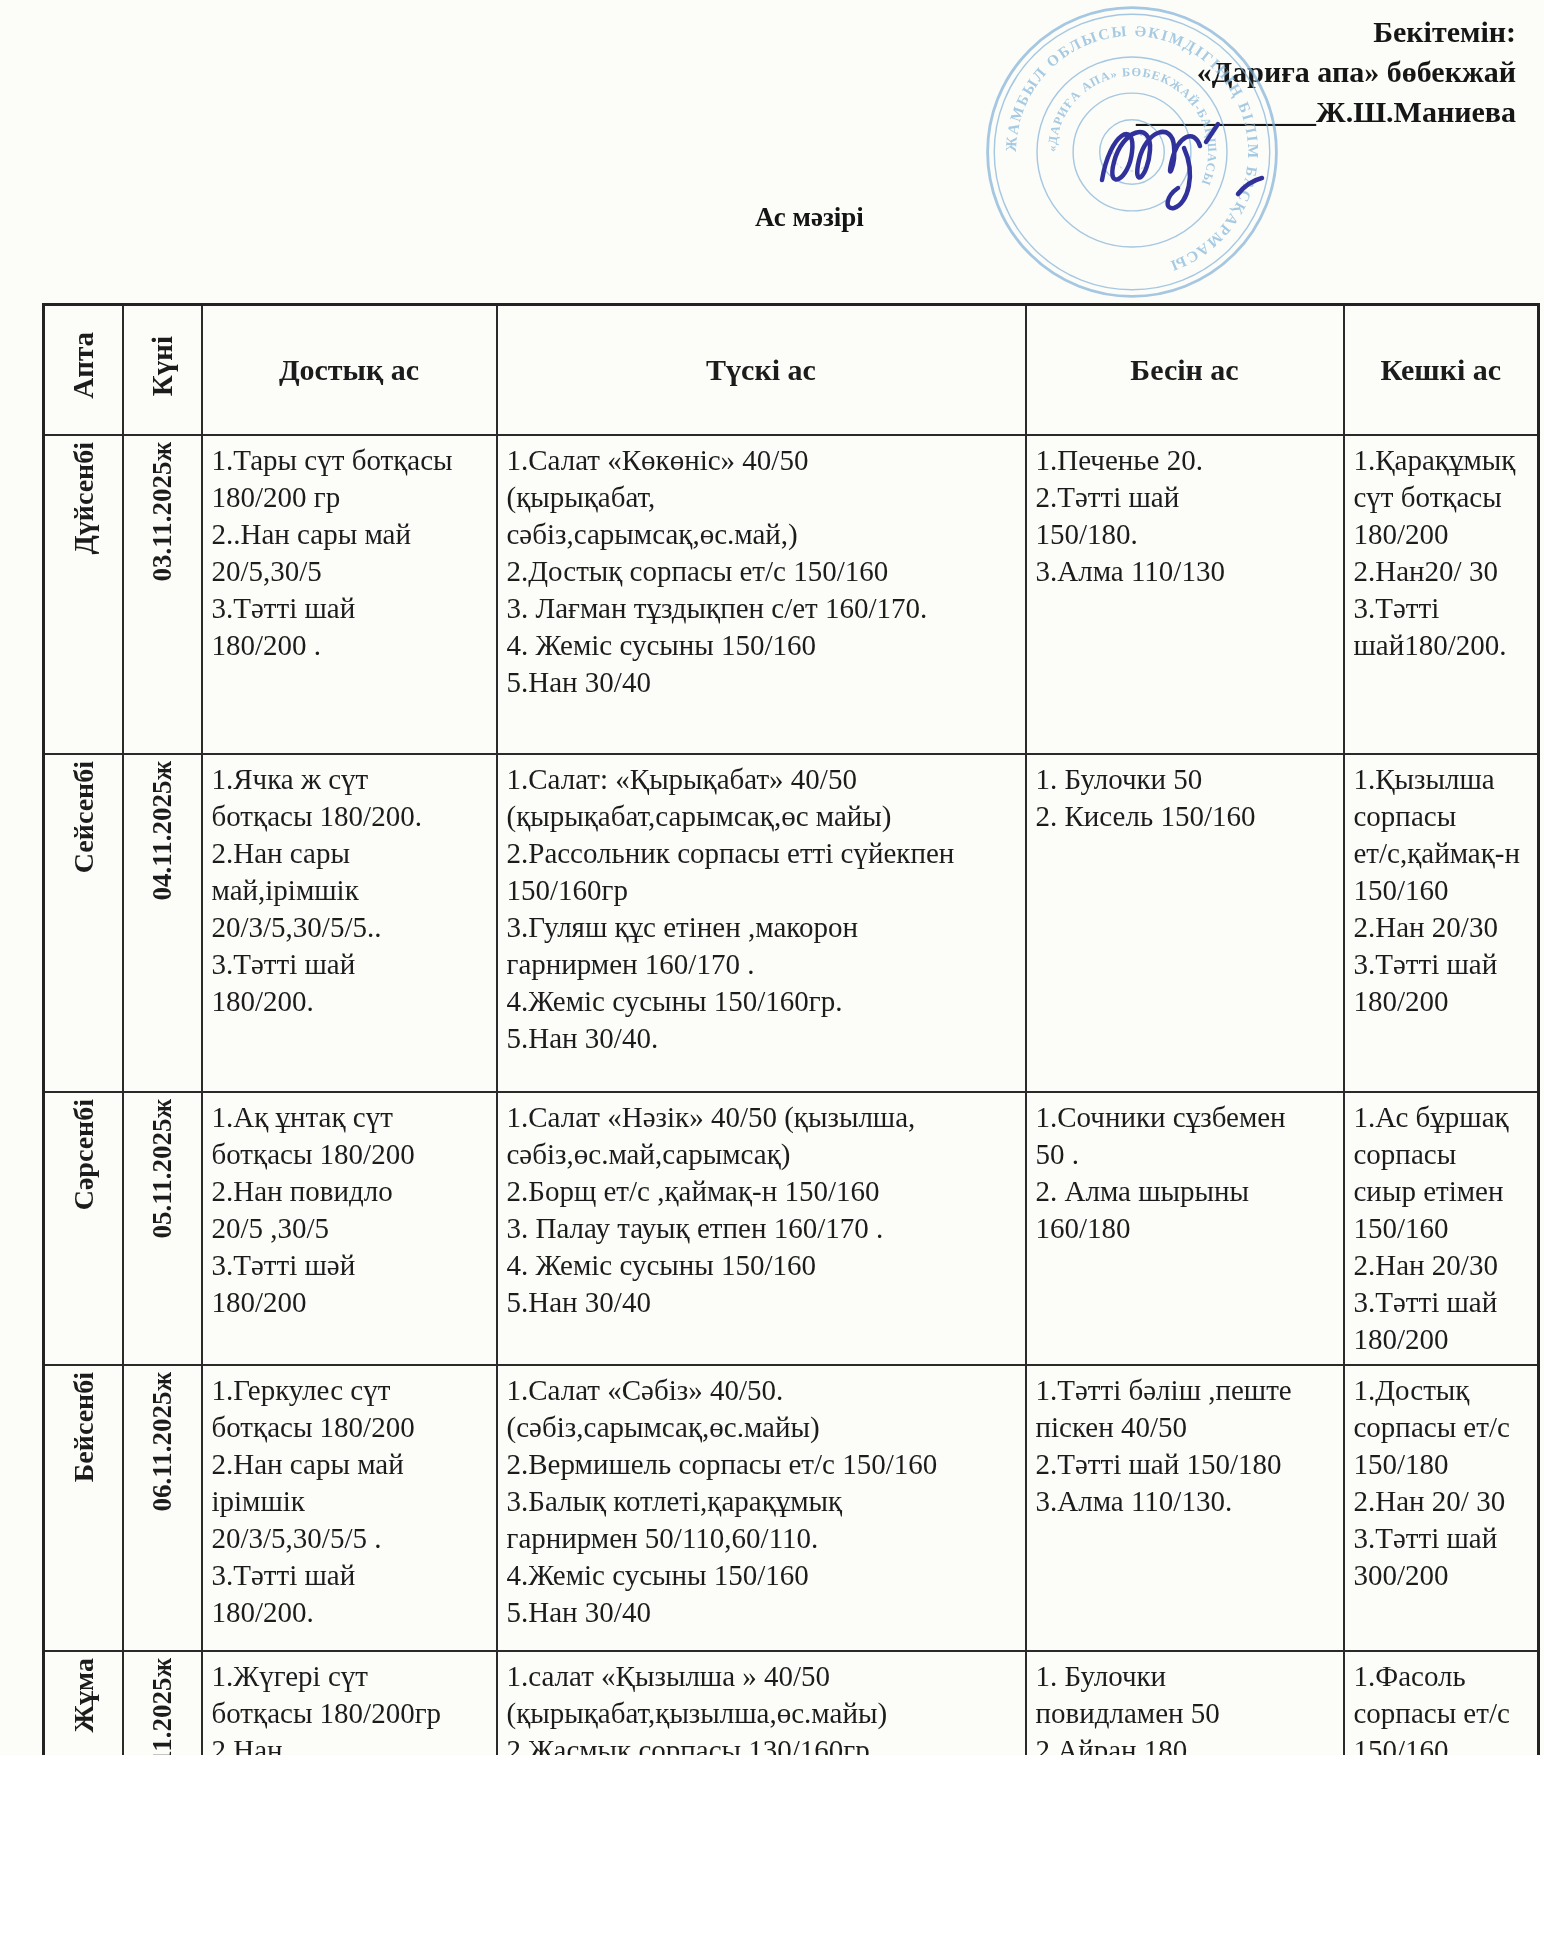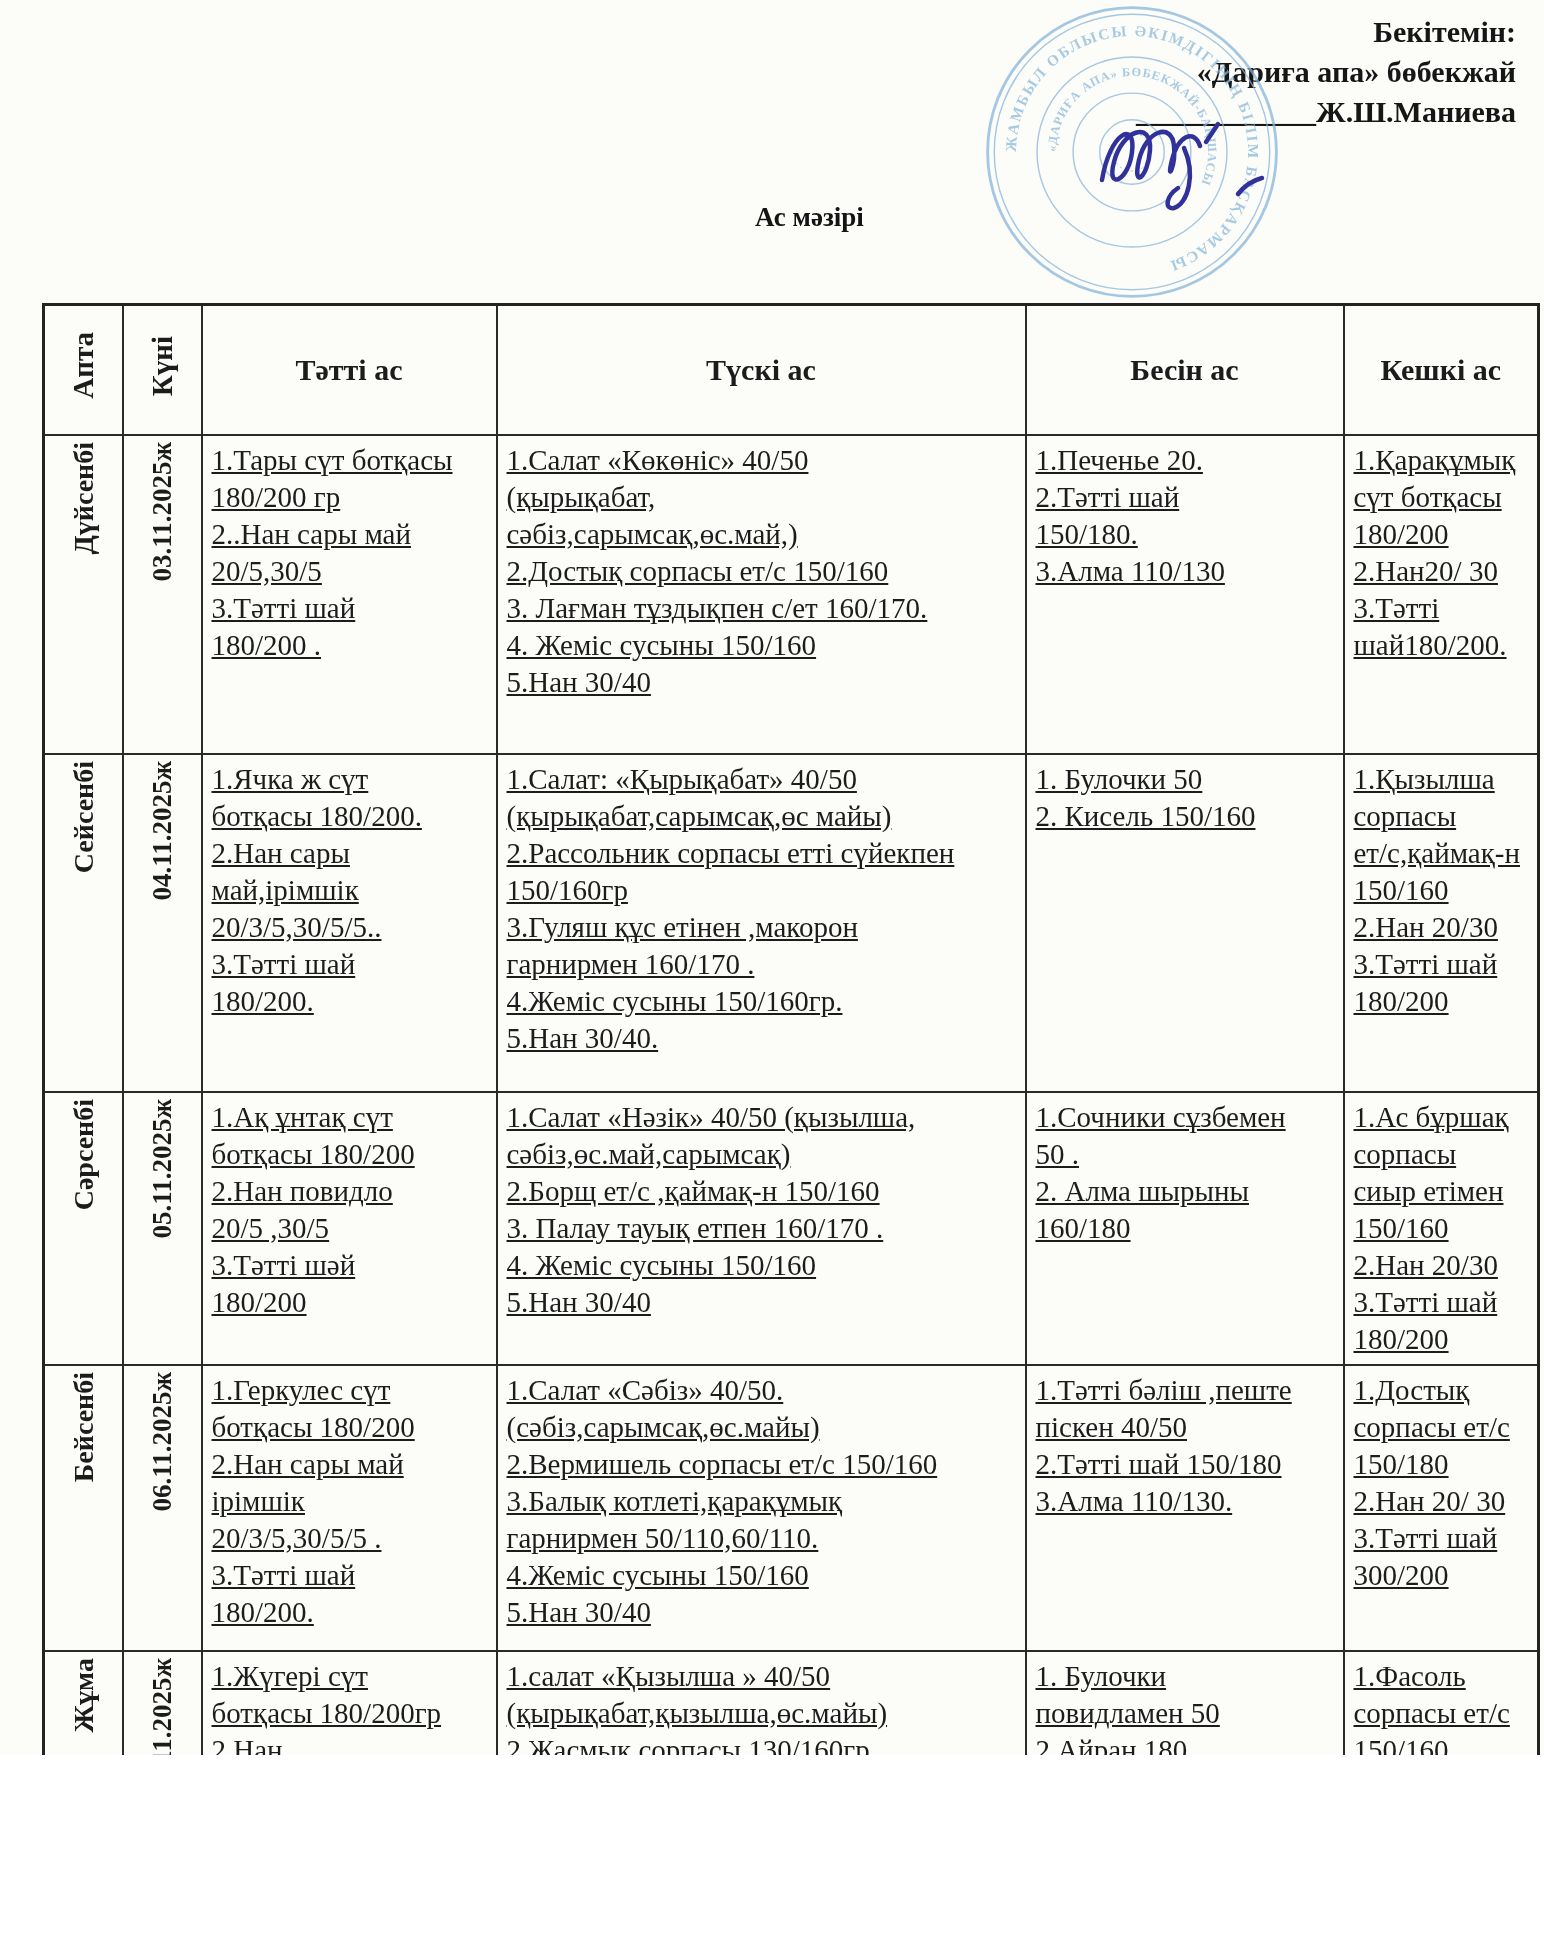--- a/index.html
+++ b/index.html
@@ -143,7 +143,7 @@
       <tr style="height:130px">
         <th class="vcol"><span class="vtext">Апта</span></th>
         <th class="vcol"><span class="vtext">Күні</span></th>
-        <th style="vertical-align:middle">Тәтті ас</th>
+        <th style="vertical-align:middle">Достық ас</th>
         <th style="vertical-align:middle">Түскі  ас</th>
         <th style="vertical-align:middle">Бесін  ас</th>
         <th style="vertical-align:middle">Кешкі  ас</th>

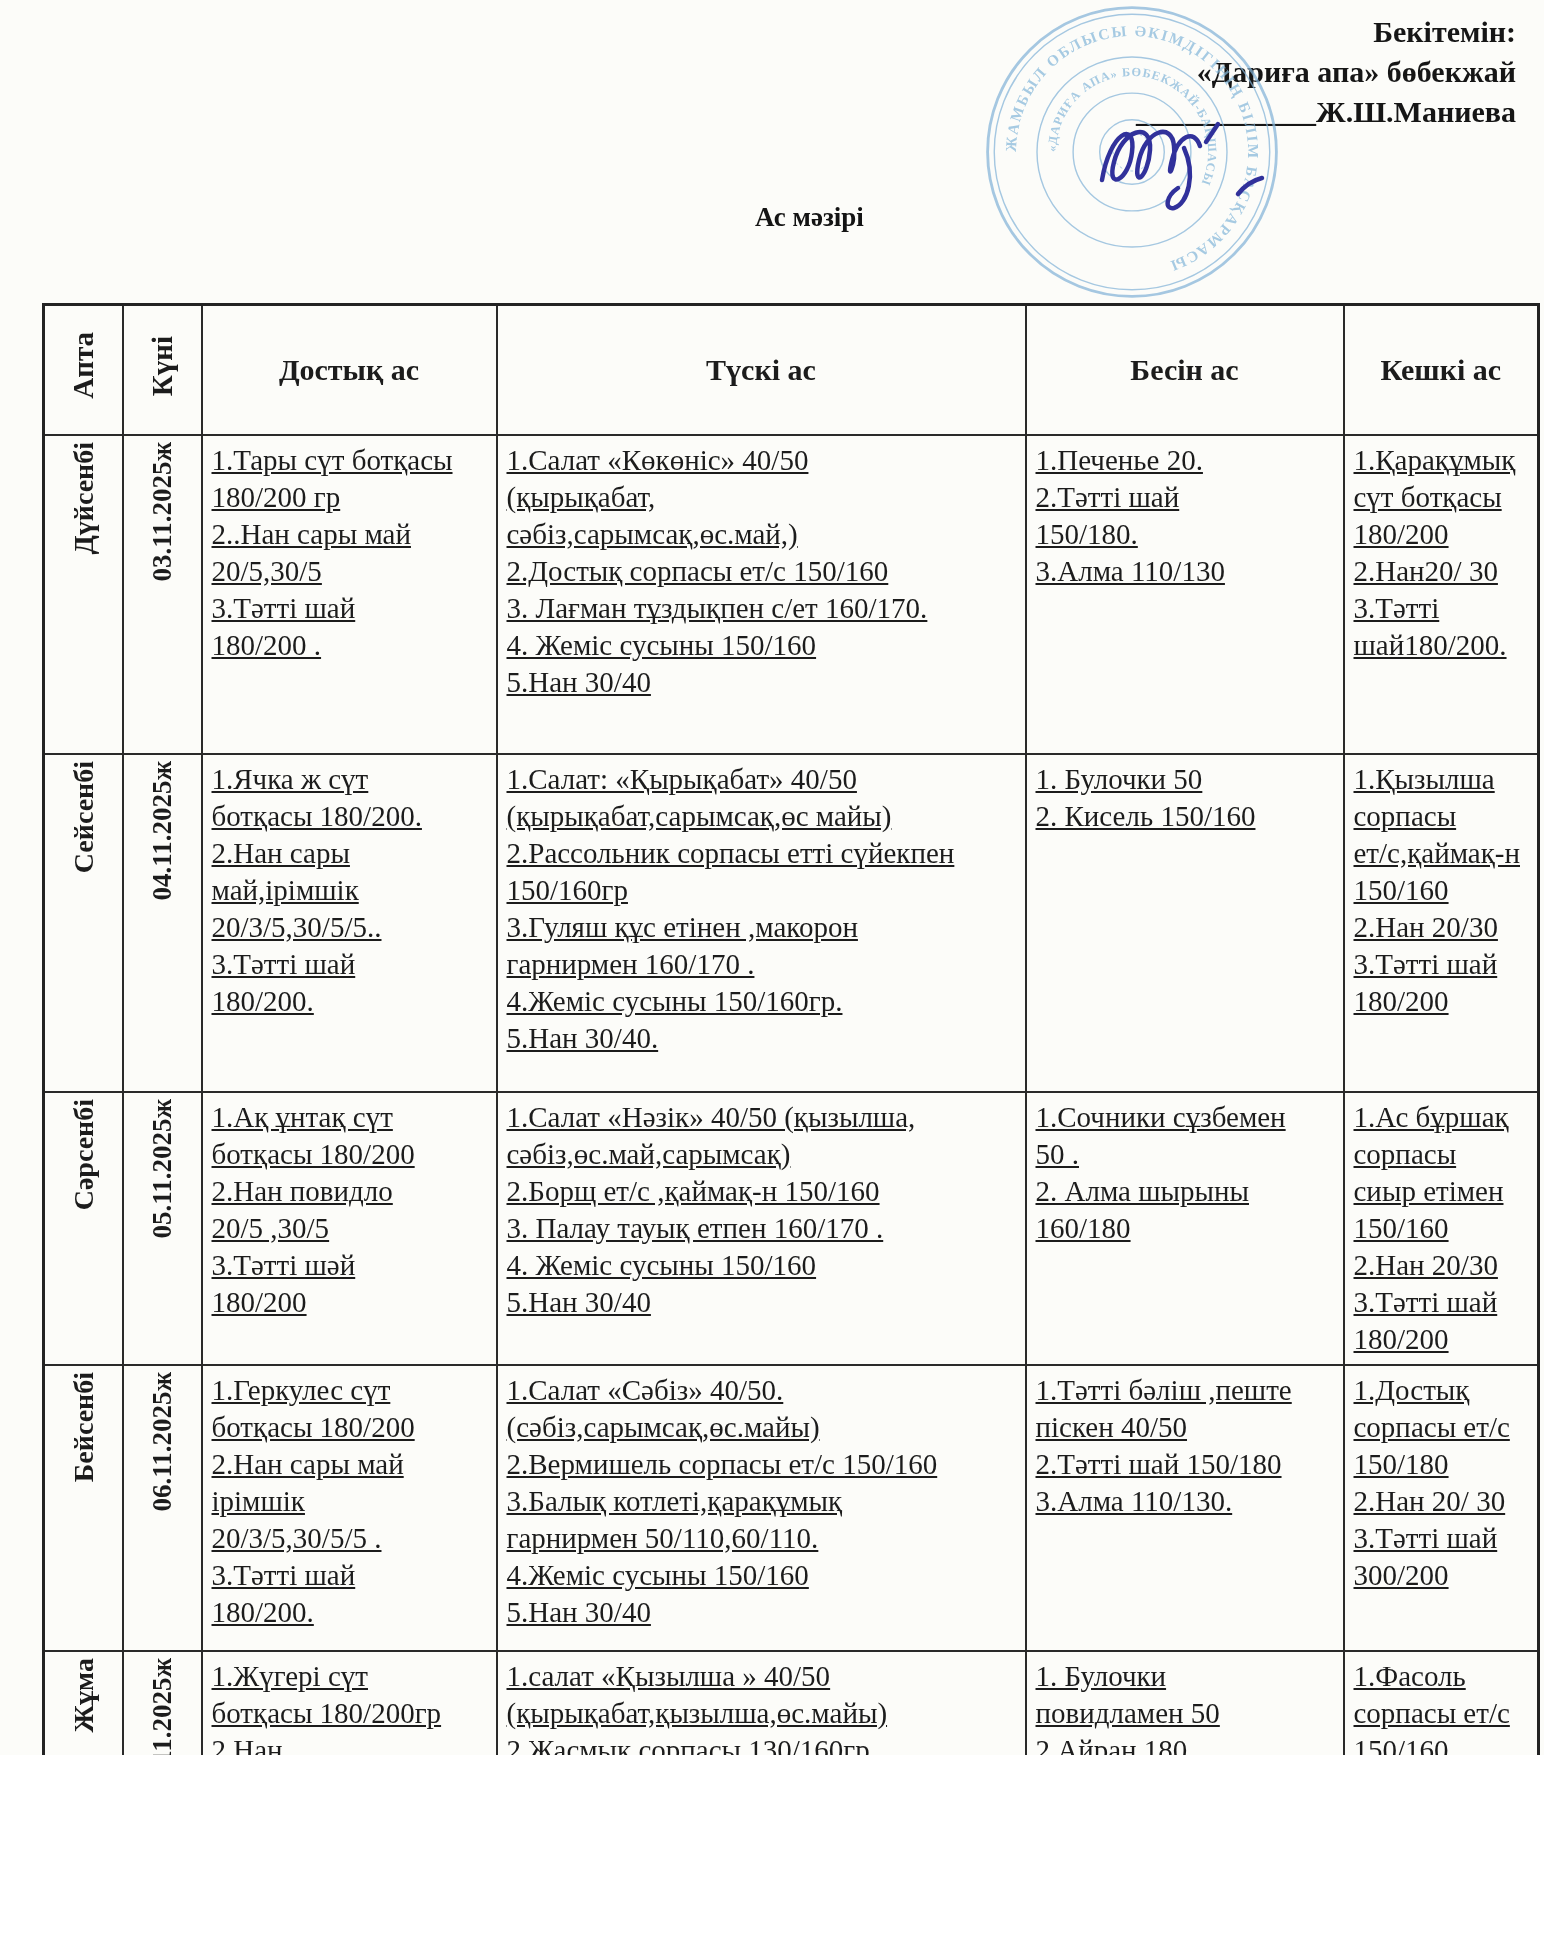--- a/index.html
+++ b/index.html
@@ -87,7 +87,7 @@
   th .vtext{font-size:29px;}
   .day-text{font-size:28px;}
   .date-text{font-size:27px;}
-  td.cell{white-space:pre-line;text-decoration:underline;}
+  td.cell{white-space:pre-line;}
 </style>
 </head>
 <body>

